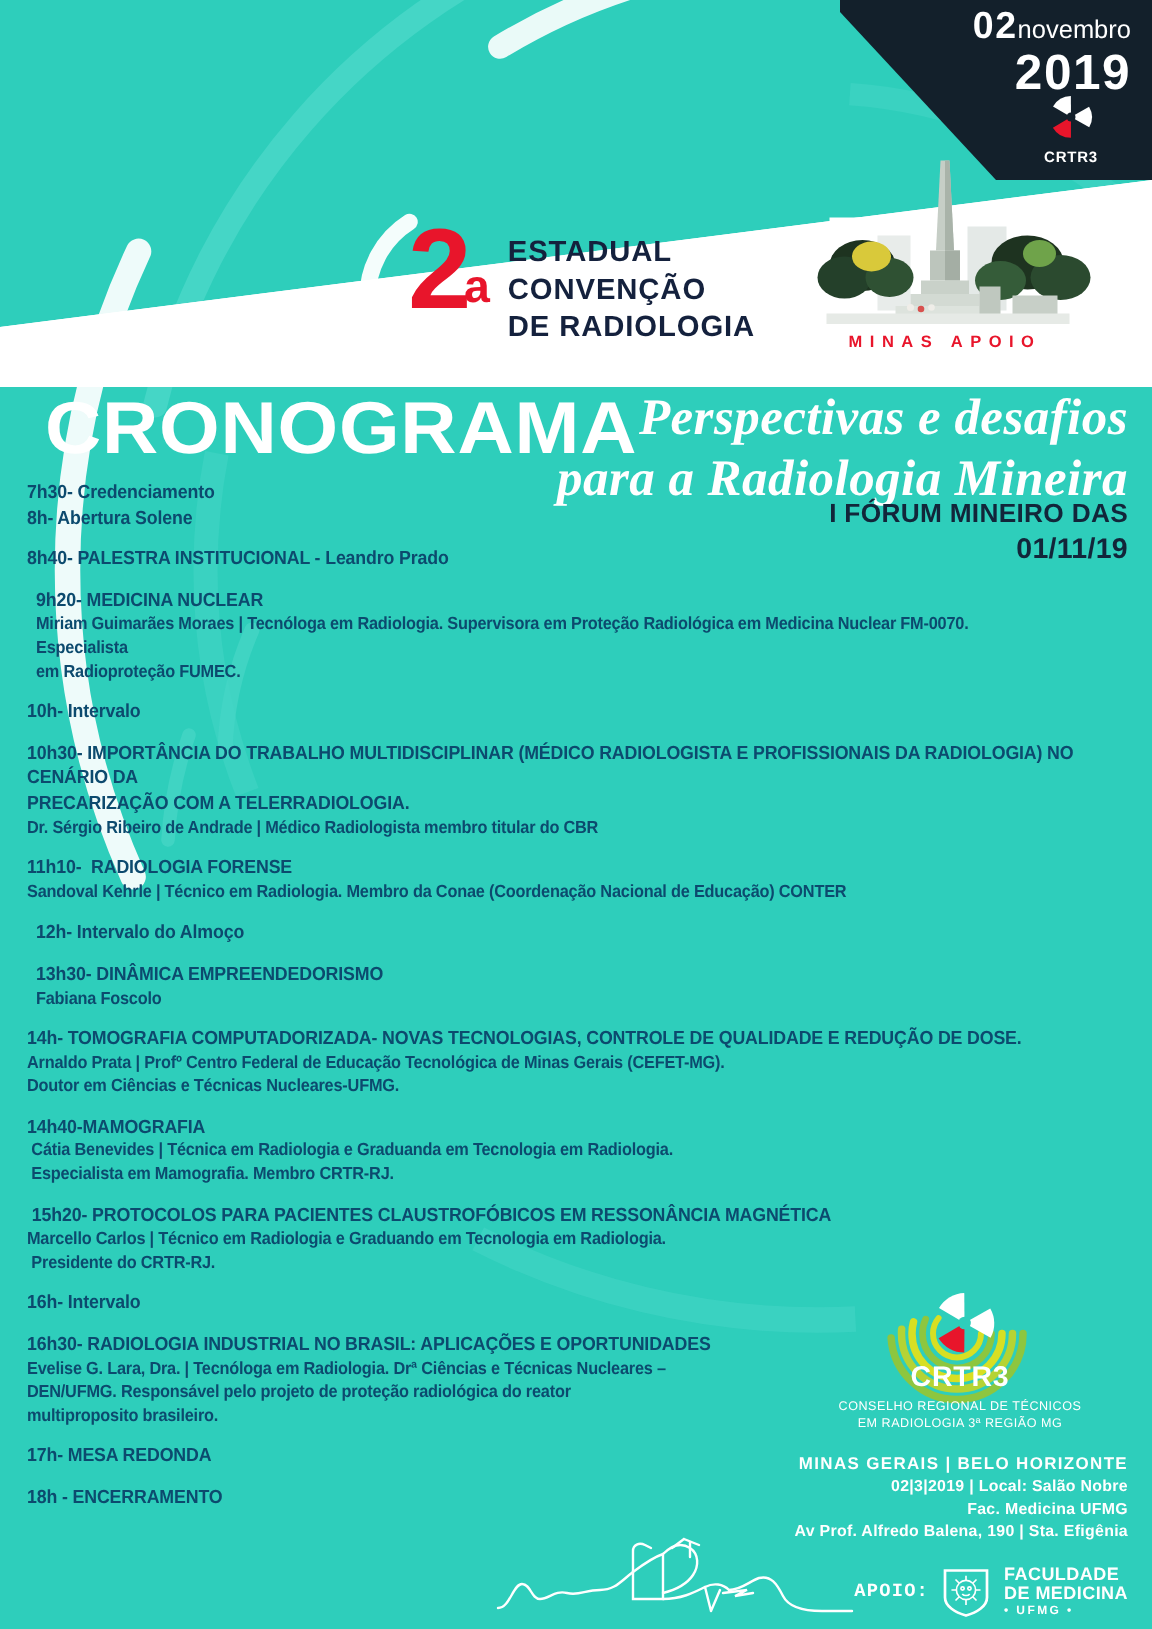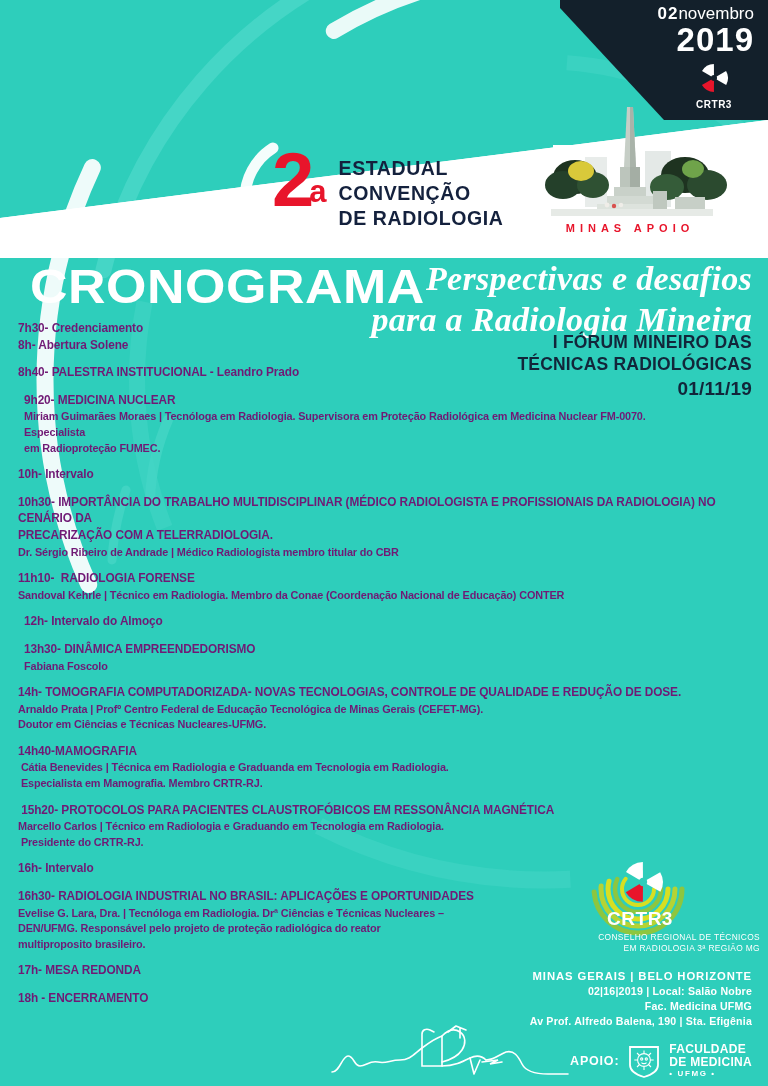--- a/index.html
+++ b/index.html
@@ -31,7 +31,7 @@
     z-index:3;
   }
   .date-day{
-    font-size:17px;font-weight:bold;letter-spacing:1px;
+    font-size:25px;font-weight:bold;letter-spacing:1px;
     font-family:"Liberation Sans", sans-serif;
   }
   .date-month{

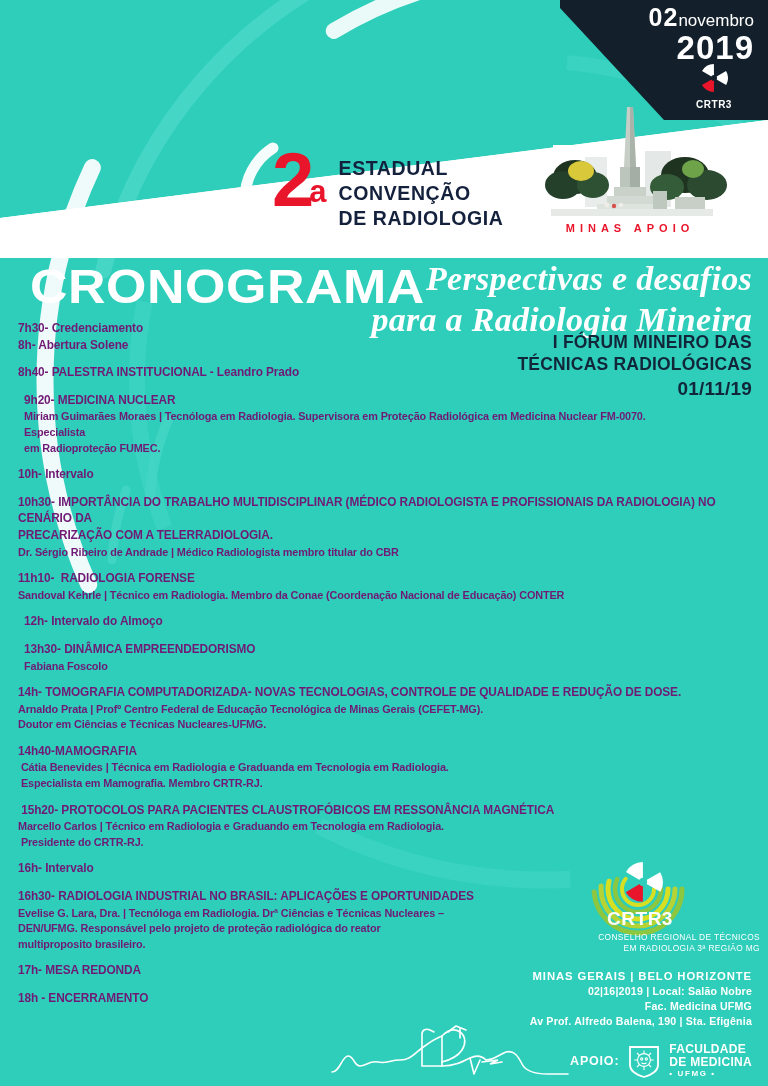--- a/index.html
+++ b/index.html
@@ -109,7 +109,7 @@
   
   .schedule{
     position:absolute;left:18px;top:320px;width:745px;z-index:6;
-    color:#701a75;
+    color:#0c4a6e;
   }
   .sched-item{margin-bottom:11px;}
   .sched-head{

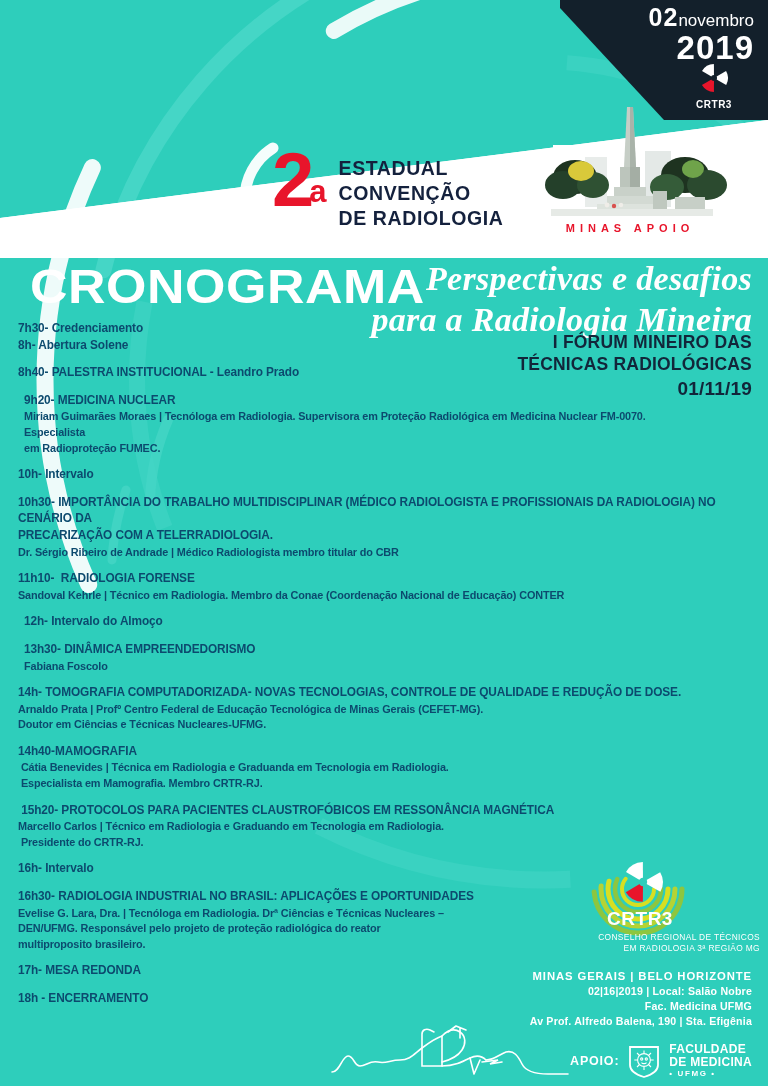--- a/index.html
+++ b/index.html
@@ -303,7 +303,6 @@
   </div>
   <div class="forum">
     <div>I FÓRUM MINEIRO DAS</div>
-    <div>TÉCNICAS RADIOLÓGICAS</div>
     <span class="forum-date">01/11/19</span>
   </div>
 

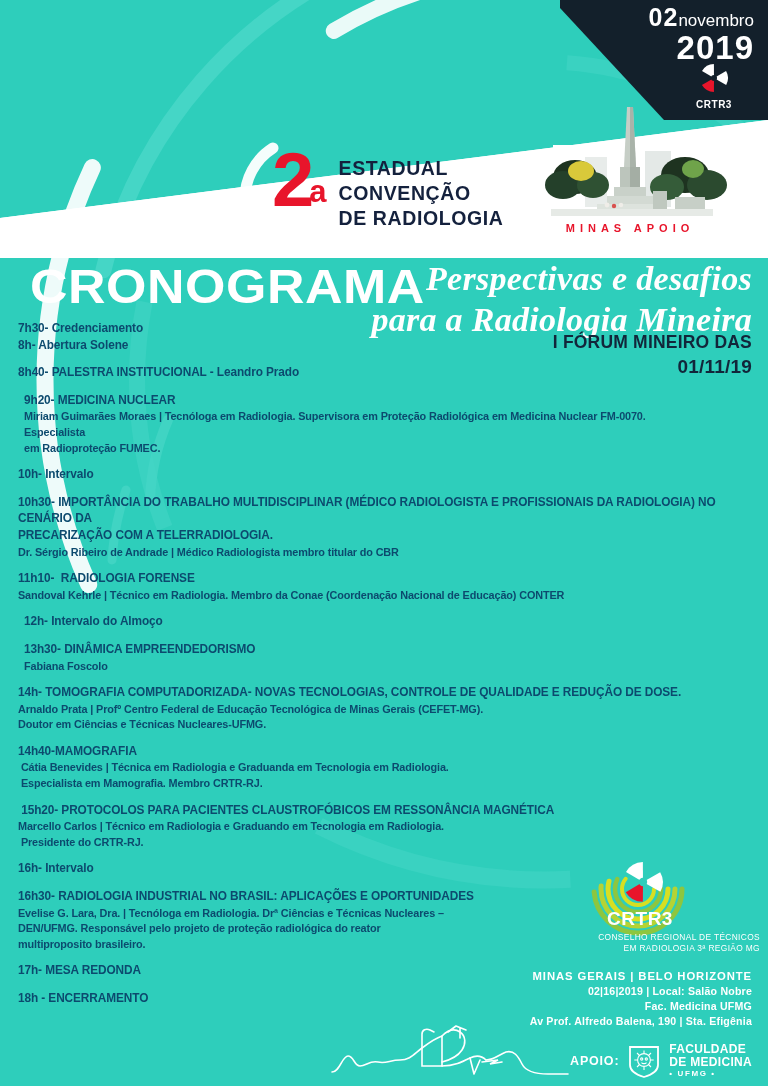--- a/index.html
+++ b/index.html
@@ -138,7 +138,7 @@
   }
   .crtr-sub{
     position:absolute;left:520px;top:932px;width:240px;z-index:7;
-    text-align:right;color:#ffffff;font-size:8.4px;line-height:1.35;
+    text-align:center;color:#ffffff;font-size:8.4px;line-height:1.35;
     letter-spacing:0.35px;
   }
 

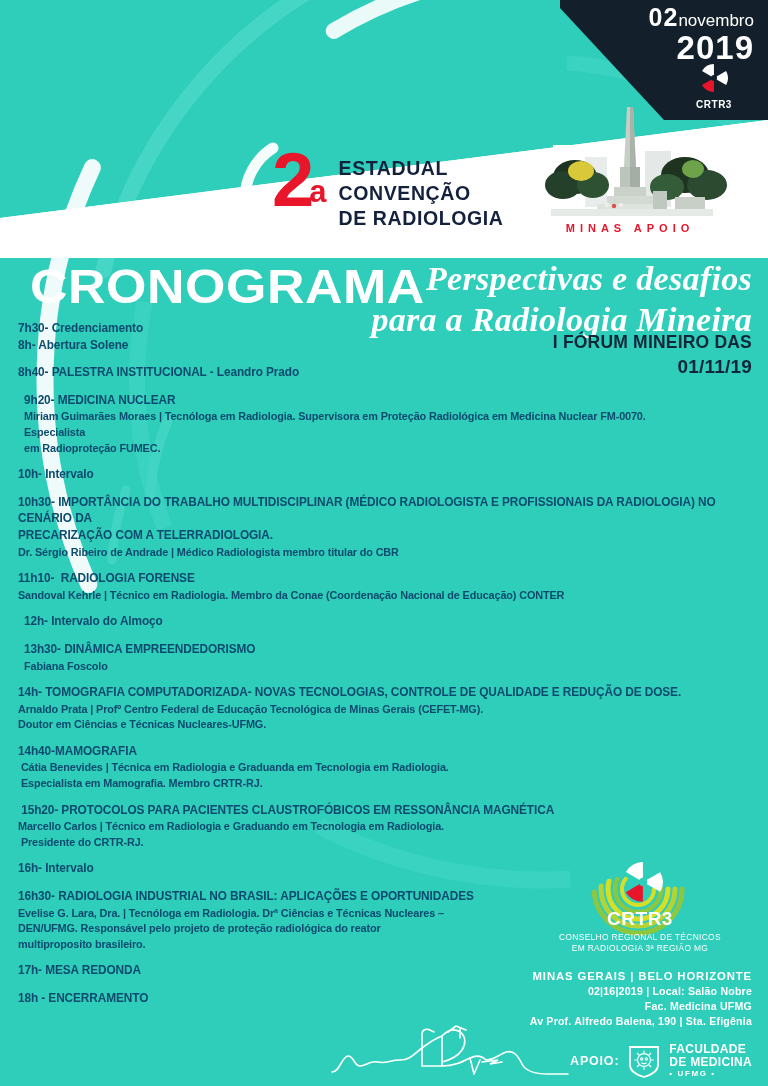--- a/index.html
+++ b/index.html
@@ -411,7 +411,7 @@
 
   <div class="address">
     <div class="addr-line1">MINAS GERAIS | BELO HORIZONTE</div>
-    <div>02|16|2019 | Local: Salão Nobre</div>
+    <div>02|3|2019 | Local: Salão Nobre</div>
     <div>Fac. Medicina UFMG</div>
     <div>Av Prof. Alfredo Balena, 190 | Sta. Efigênia</div>
   </div>

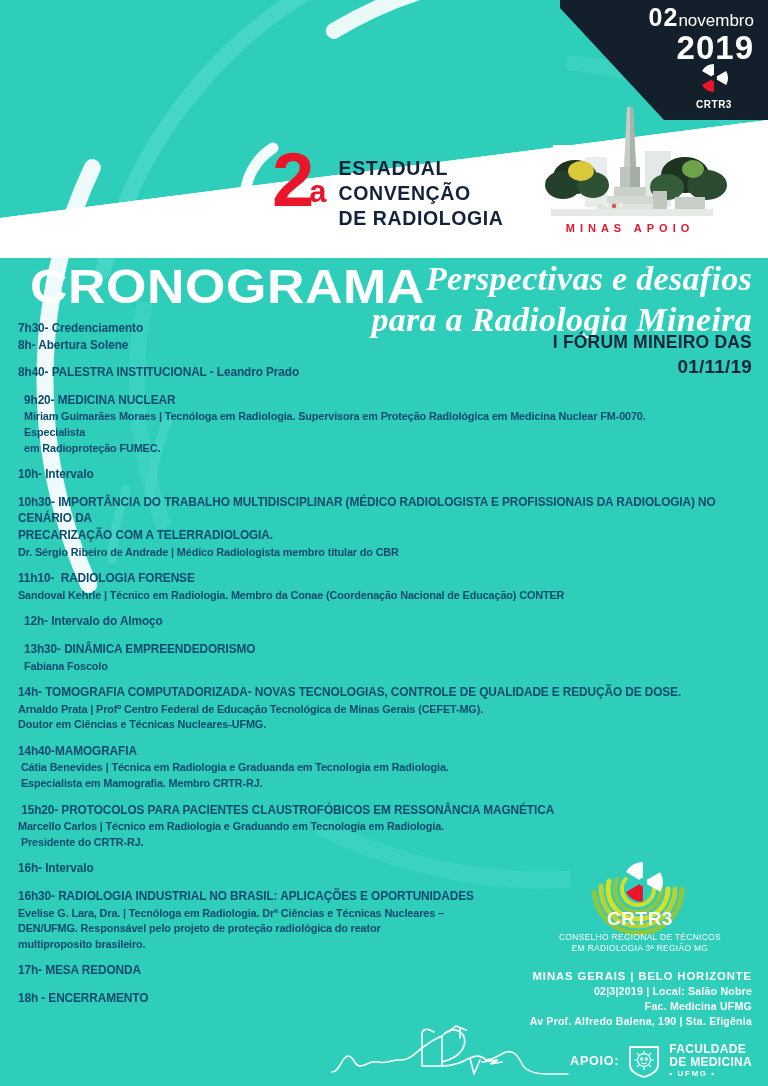--- a/index.html
+++ b/index.html
@@ -156,7 +156,7 @@
     display:flex;align-items:center;gap:8px;
   }
   .apoio-label{
-    color:#ffffff;font-size:12.5px;font-weight:bold;letter-spacing:0.8px;
+    color:#ffffff;font-size:12.5px;font-weight:bold;letter-spacing:0.8px;font-family:Liberation Mono, monospace;
   }
   .ufmg-text{
     color:#ffffff;line-height:1.06;font-weight:bold;

